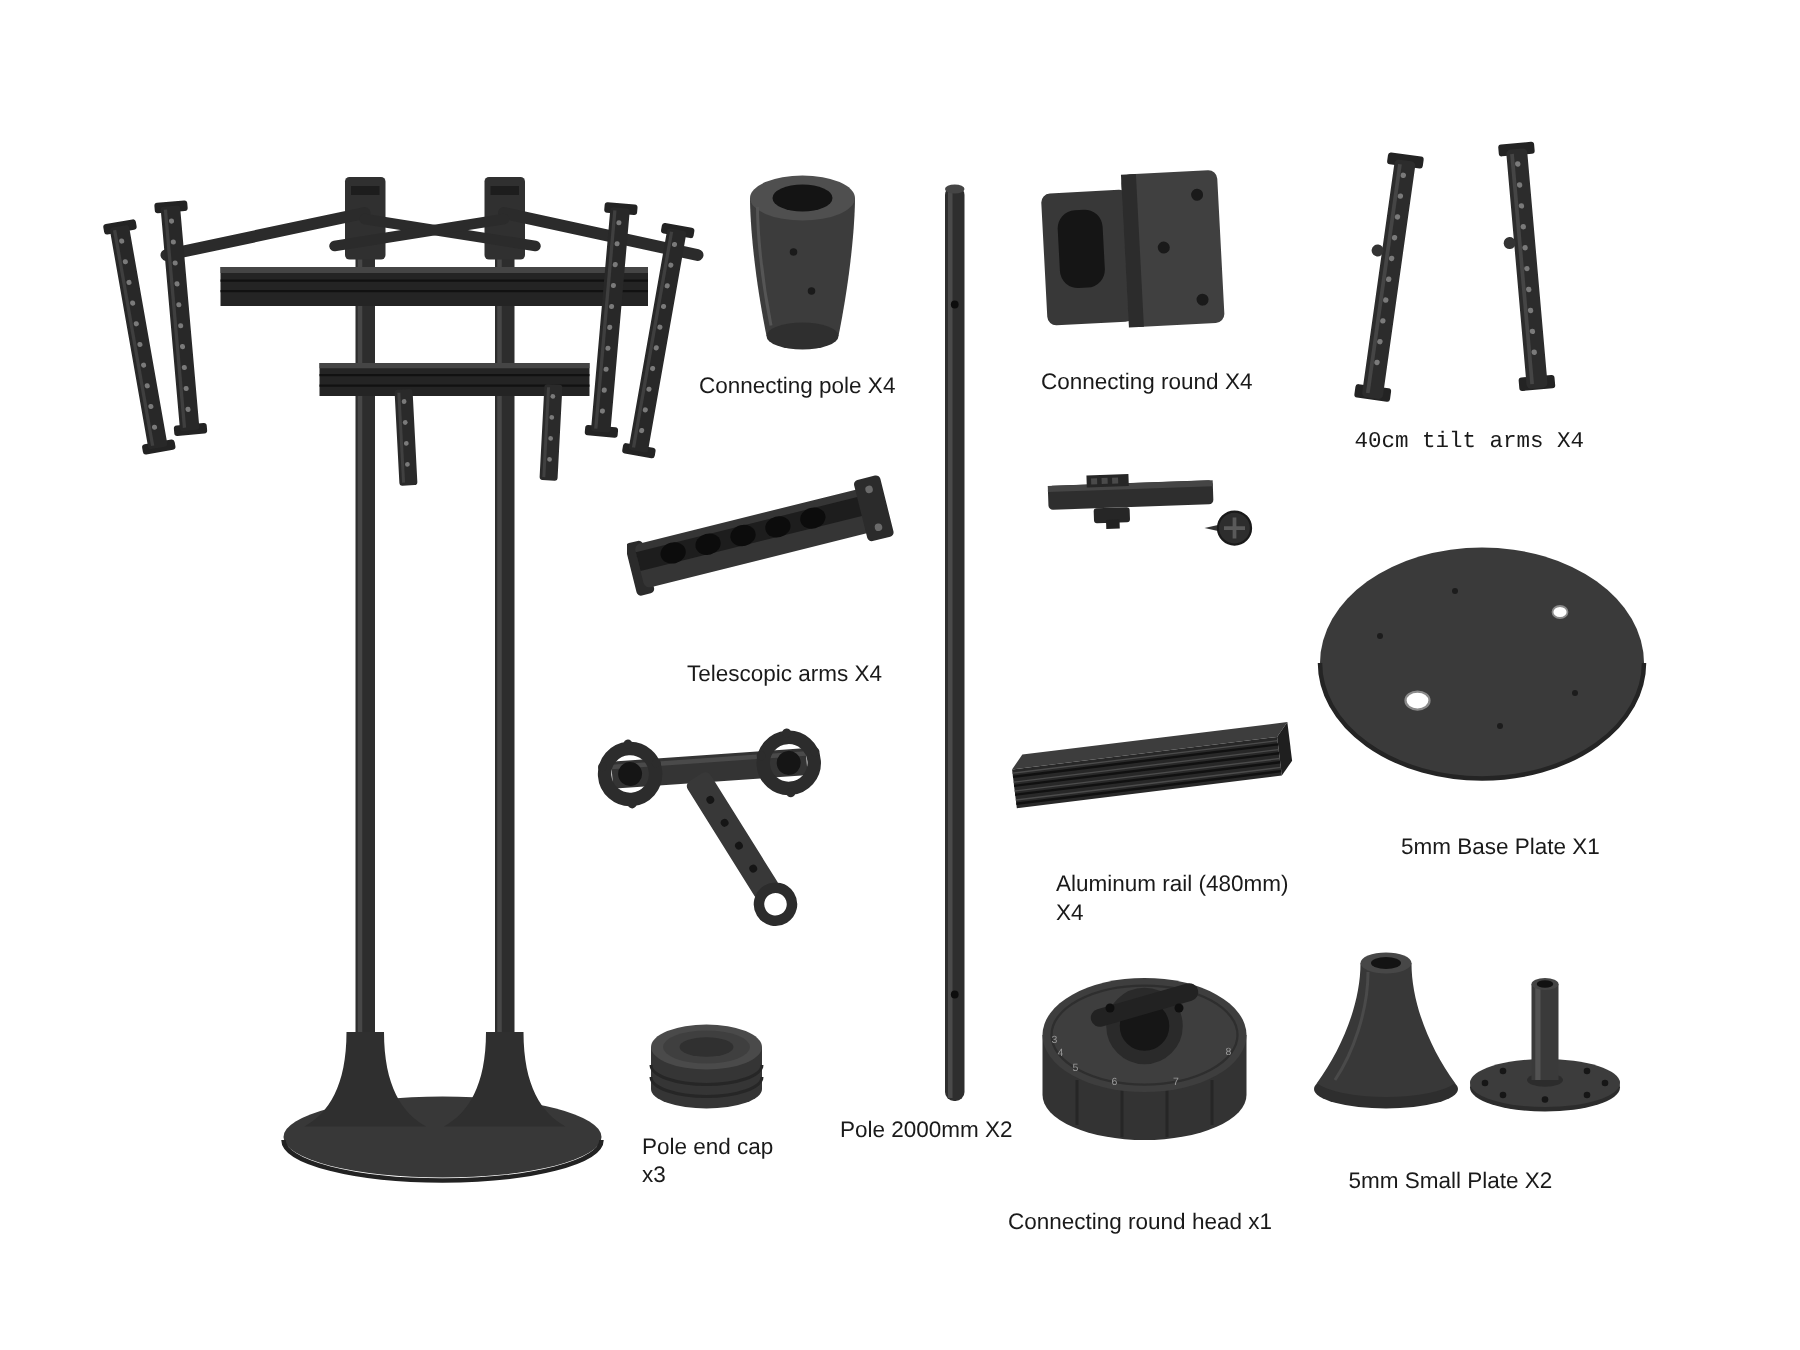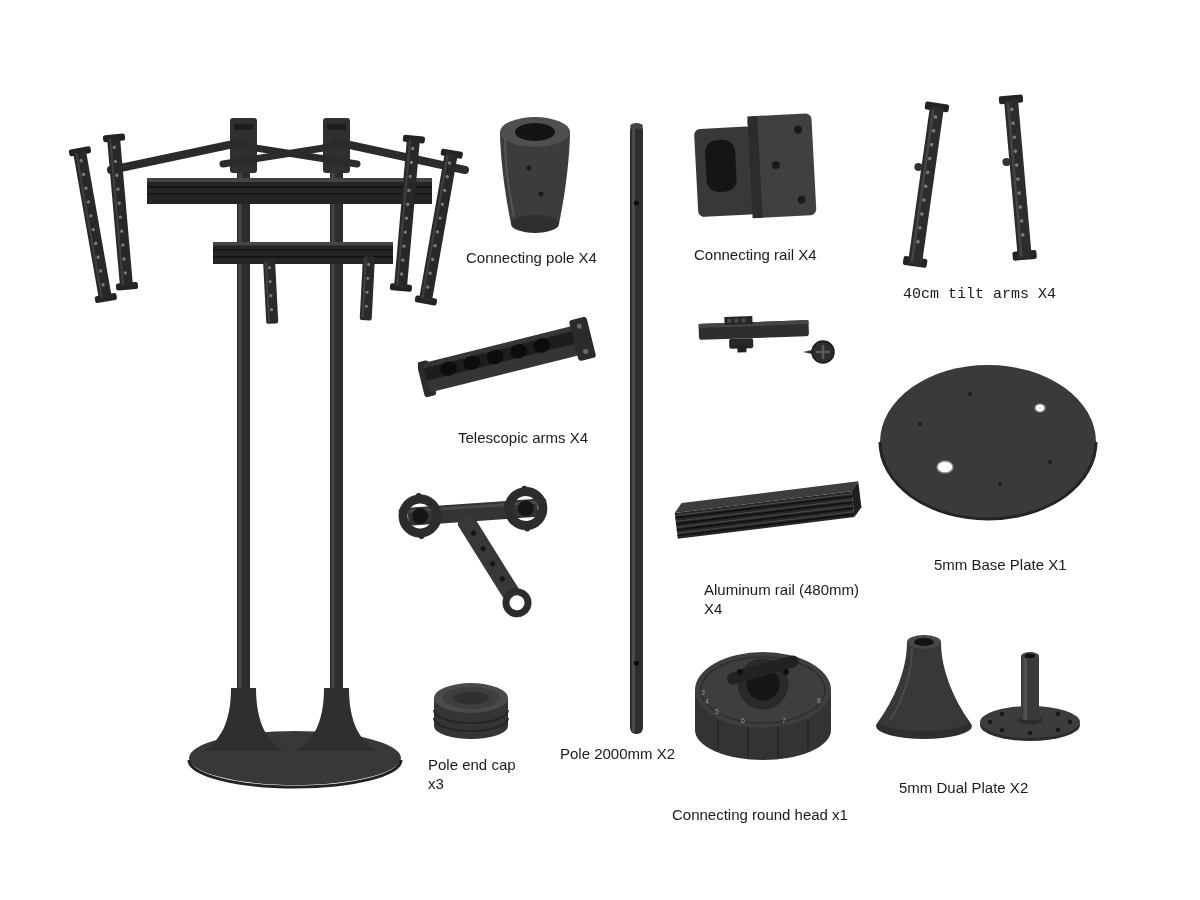--- a/index.html
+++ b/index.html
@@ -136,7 +136,7 @@
       </g>
     </svg>
   </div>
-  <div class="label" style="left:694px; top:245px;">Connecting rail X4</div>
+  <div class="label" style="left:694px; top:245px;">Connecting round X4</div>
 
   <div class="part" style="left:900px; top:92px;">
     <svg width="160" height="185" viewBox="0 0 160 185">

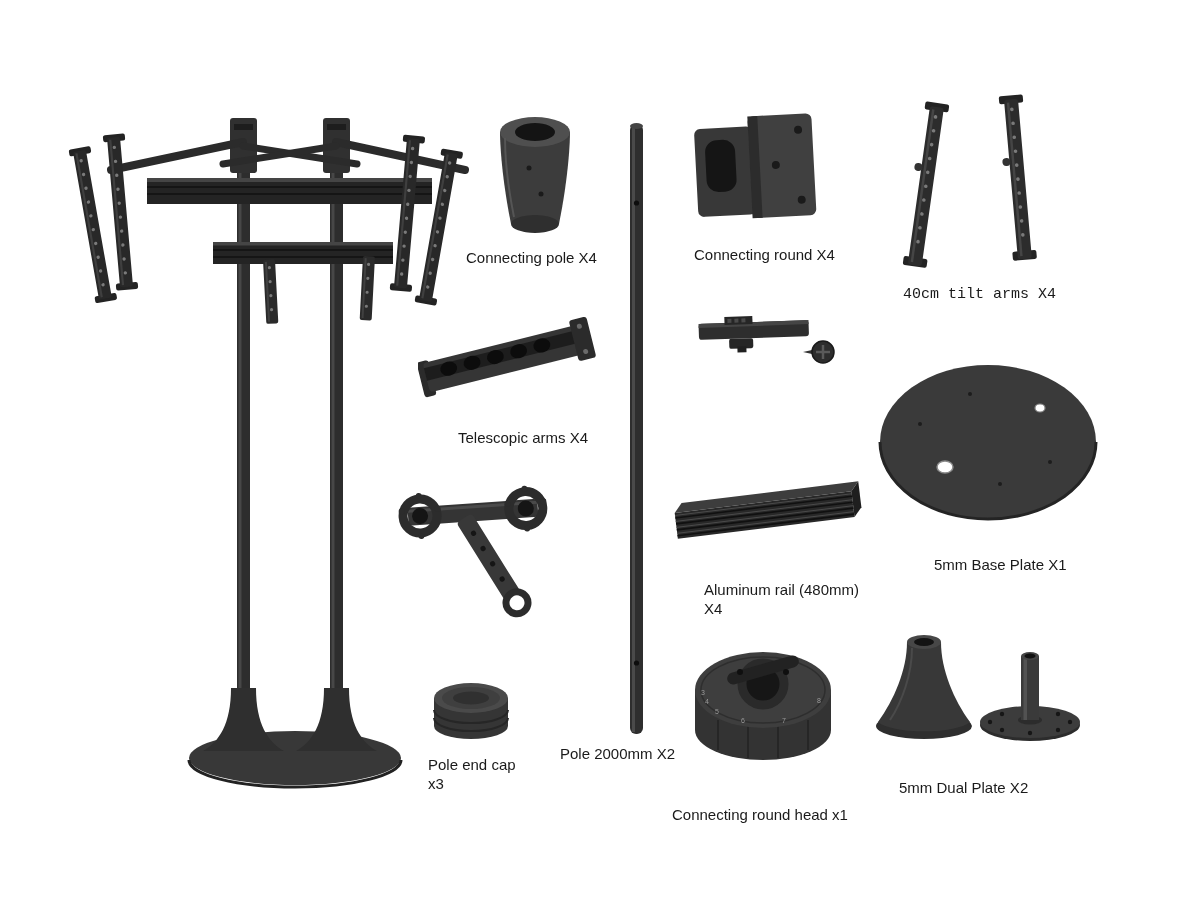--- a/index.html
+++ b/index.html
@@ -186,7 +186,7 @@
       </g>
     </svg>
   </div>
-  <div class="label" style="left:458px; top:428px;text-align:right;">Telescopic arms X4</div>
+  <div class="label" style="left:458px; top:440px;text-align:right;">Telescopic arms X4</div>
 
   <div class="part" style="left:695px; top:312px;">
     <svg width="150" height="60" viewBox="0 0 150 60">

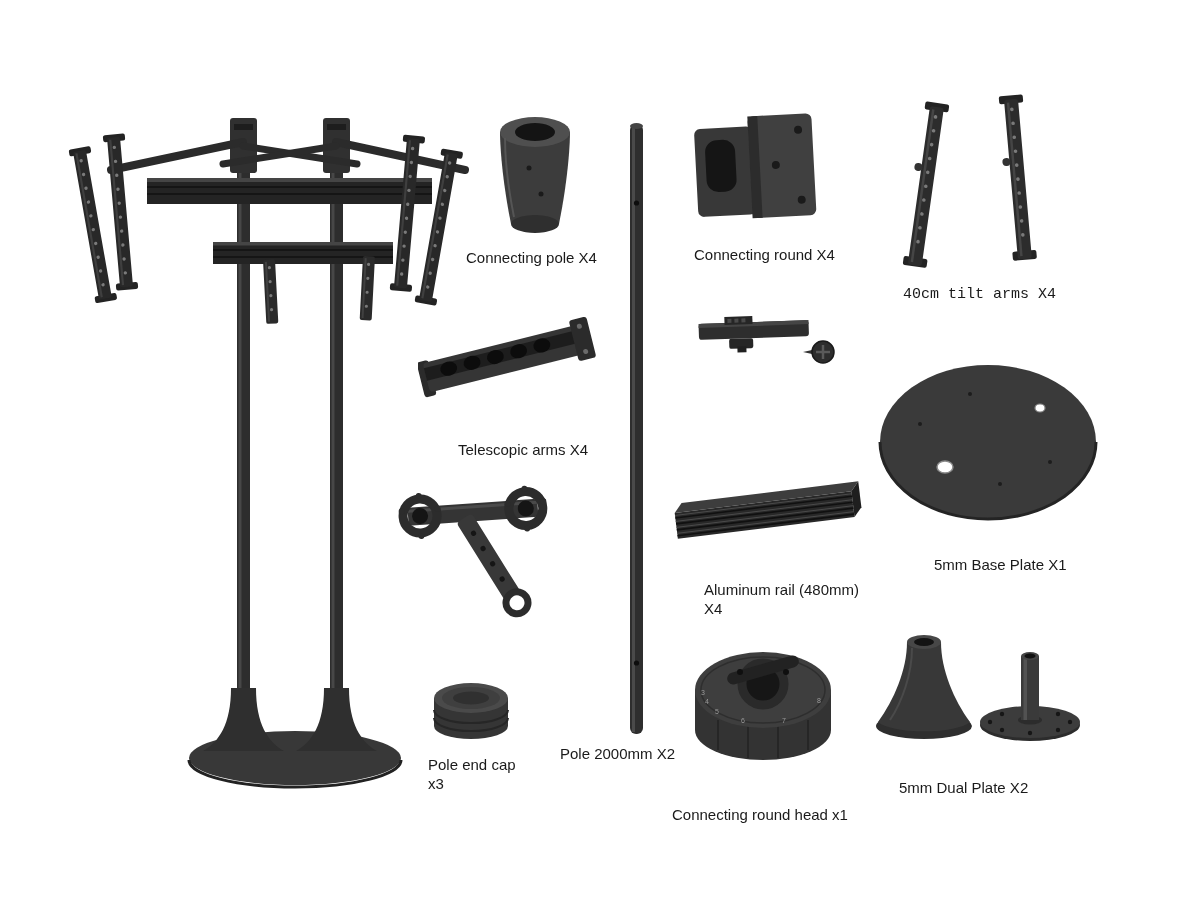--- a/index.html
+++ b/index.html
@@ -346,7 +346,7 @@
       <ellipse cx="158" cy="28" rx="5.5" ry="2.5" fill="#111111"></ellipse>
     </svg>
   </div>
-  <div class="label" style="left:899px; top:778px;">5mm Dual Plate X2</div>
+  <div class="label" style="left:899px; top:778px;">5mm Small Plate X2</div>
 
 </div>
 

